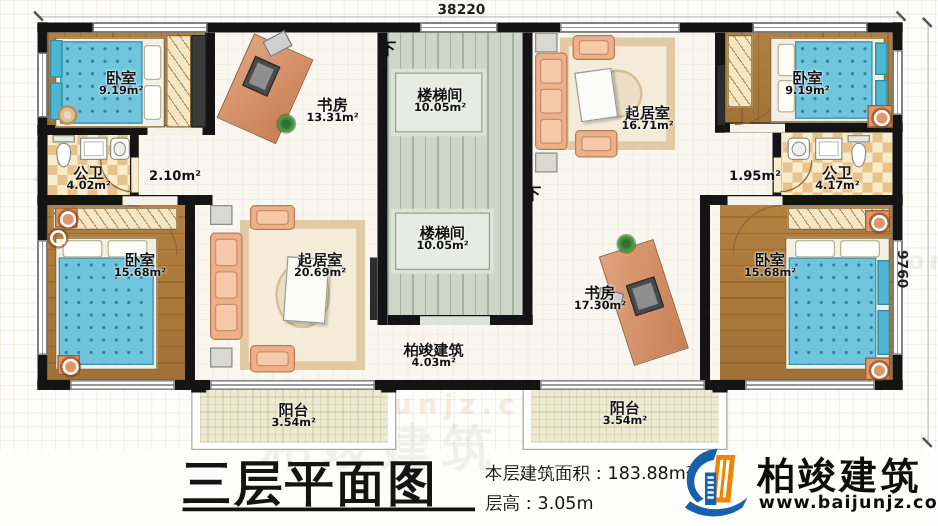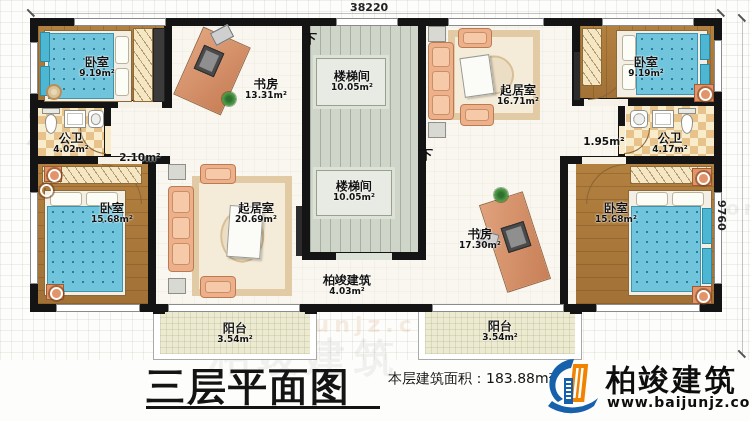--- a/index.html
+++ b/index.html
@@ -288,7 +288,7 @@
     <div class="rname">公卫</div>
     <div class="rarea">4.02m²</div>
   </div>
-  <div class="rlabel" style="left:140px;top:152px;">
+  <div class="rlabel" style="left:140px;top:136px;">
     <div class="rarea" style="font-size:10.5px;">2.10m²</div>
   </div>
   <div class="rlabel" style="left:604px;top:136px;">

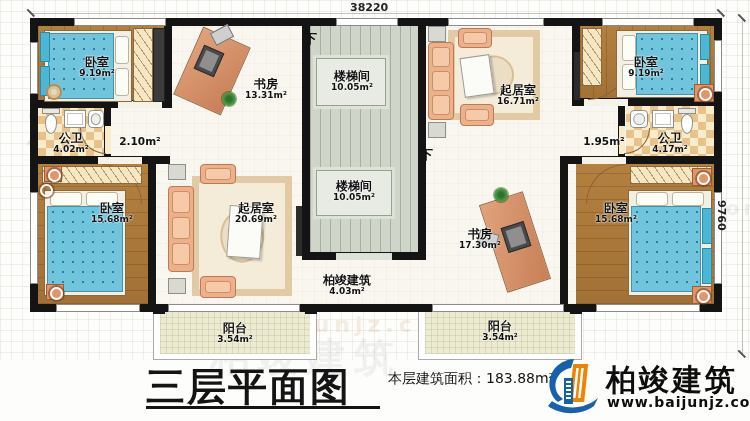--- a/index.html
+++ b/index.html
@@ -346,6 +346,7 @@
   <div class="tb-title" style="left:146px;top:360px;">三层平面图</div>
   <div class="tb-rule" style="left:146px;top:406px;width:234px;"></div>
   <div class="tb-line" style="left:388px;top:370px;">本层建筑面积：183.88m²</div>
+  <div class="tb-line" style="left:388px;top:394px;">层高：3.05m</div>
 
   <div class="abs" style="left:544px;top:356px;width:58px;height:60px;">
     <svg width="58" height="60" viewBox="0 0 58 60">

